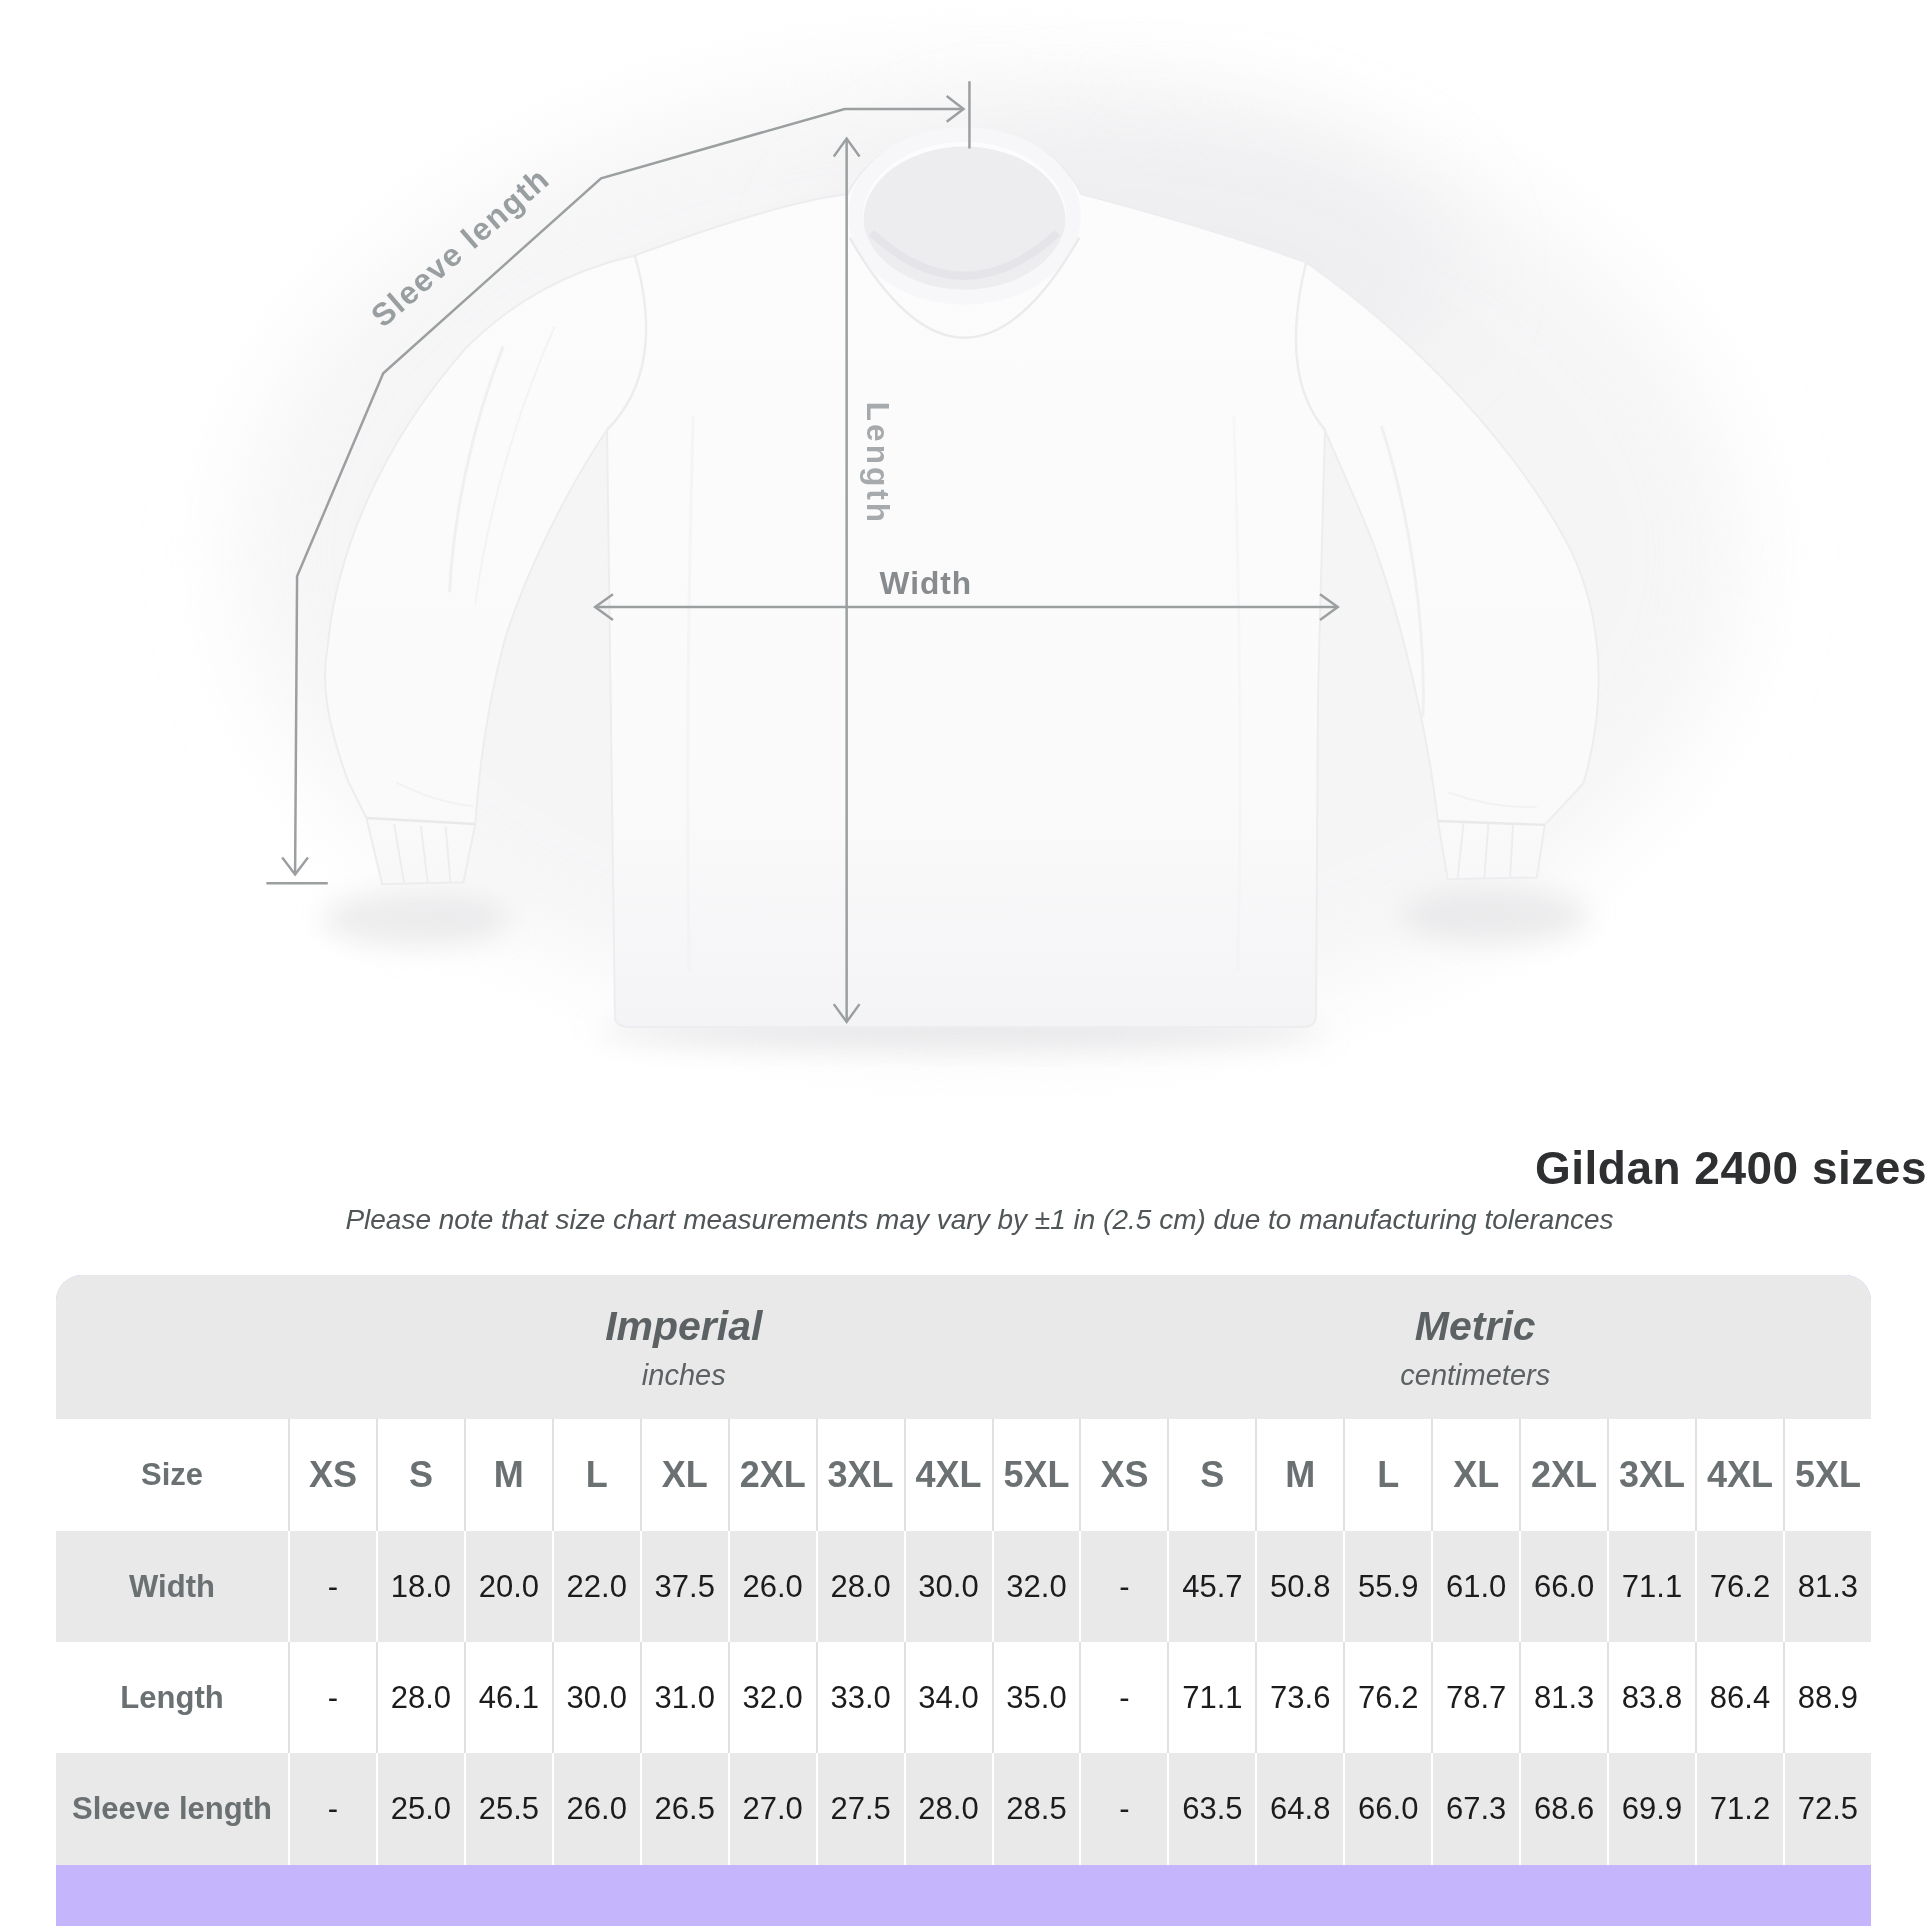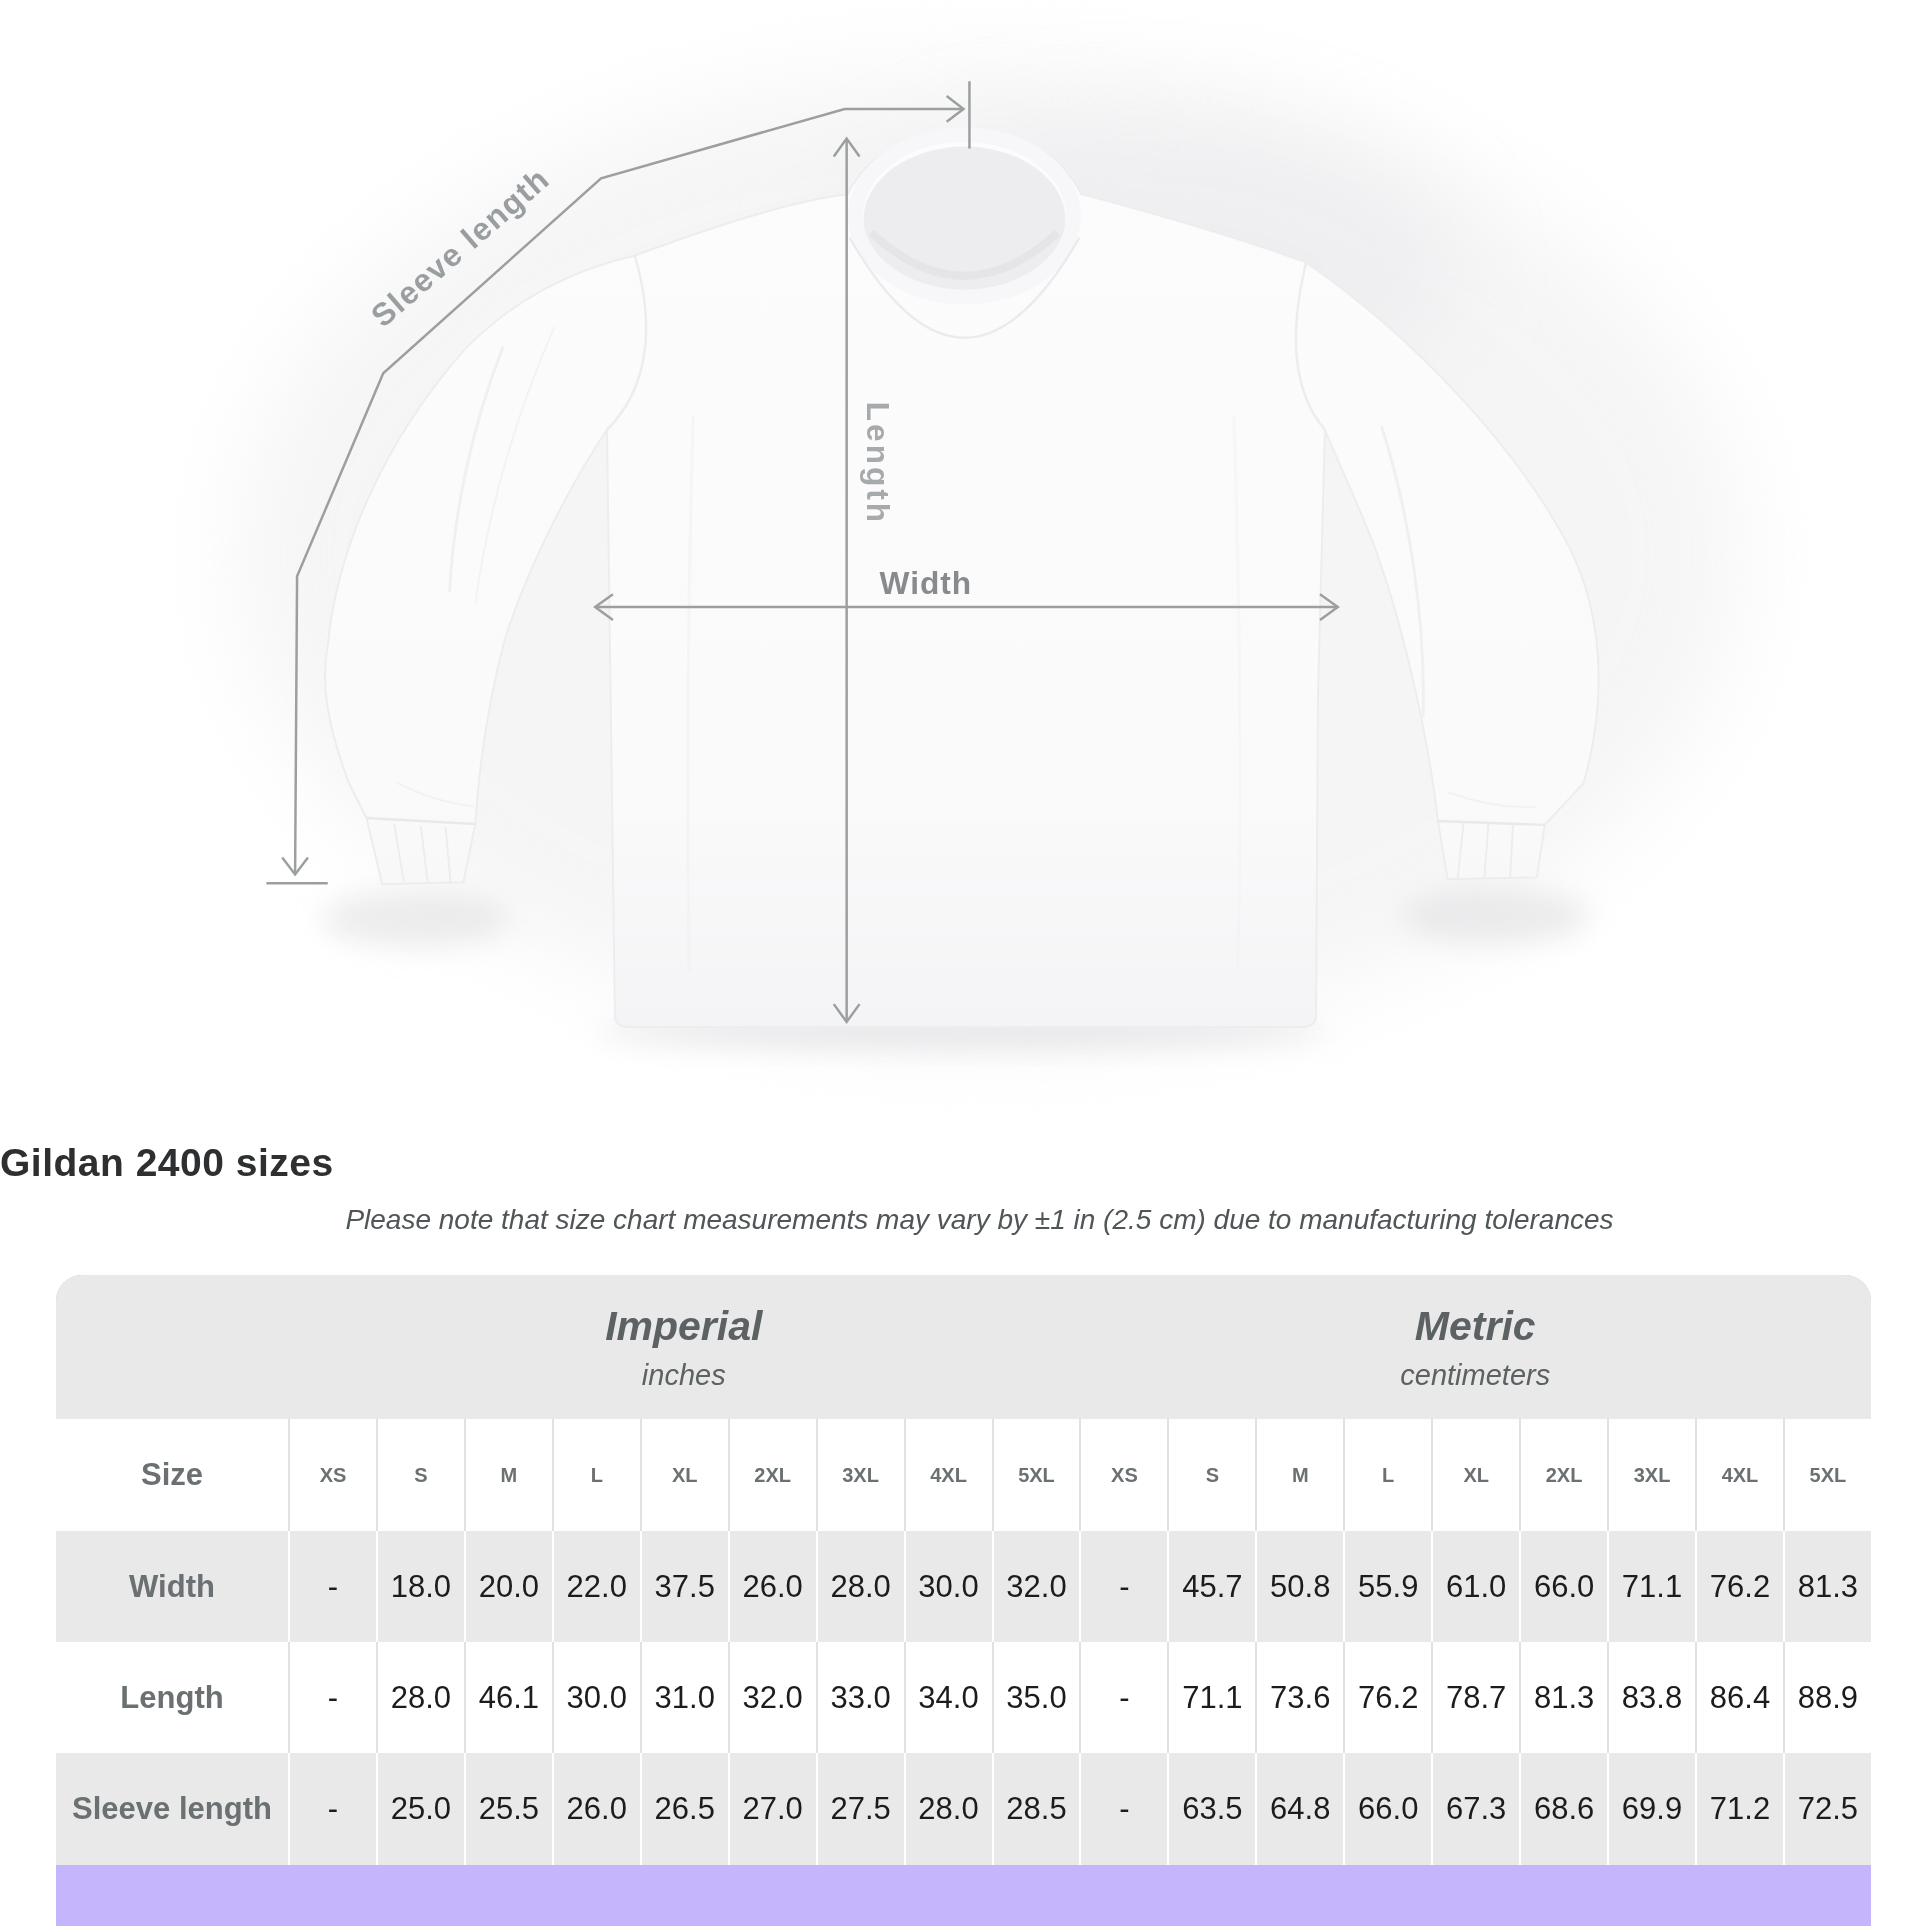--- a/index.html
+++ b/index.html
@@ -6,8 +6,8 @@
   .page{position:relative;width:1927px;height:1927px;background:#ffffff;overflow:hidden;
         font-family:"Liberation Sans",sans-serif;}
   .illustration{position:absolute;left:0;top:0;}
-  .page-title{position:absolute;top:1141px;left:0;width:100%;text-align:left;
-              font-size:39px;font-weight:bold;color:#2d2f30;letter-spacing:0.5px;}
+  .page-title{position:absolute;top:1141px;left:0;width:100%;text-align:right;
+              font-size:46px;font-weight:bold;color:#2d2f30;letter-spacing:0.5px;}
   .page-note{position:absolute;top:1204px;left:0;width:100%;text-align:center;
              font-size:28px;font-style:italic;color:#505557;margin-left:16px;}
   .size-table{position:absolute;left:56px;top:1275px;width:1815px;height:675px;

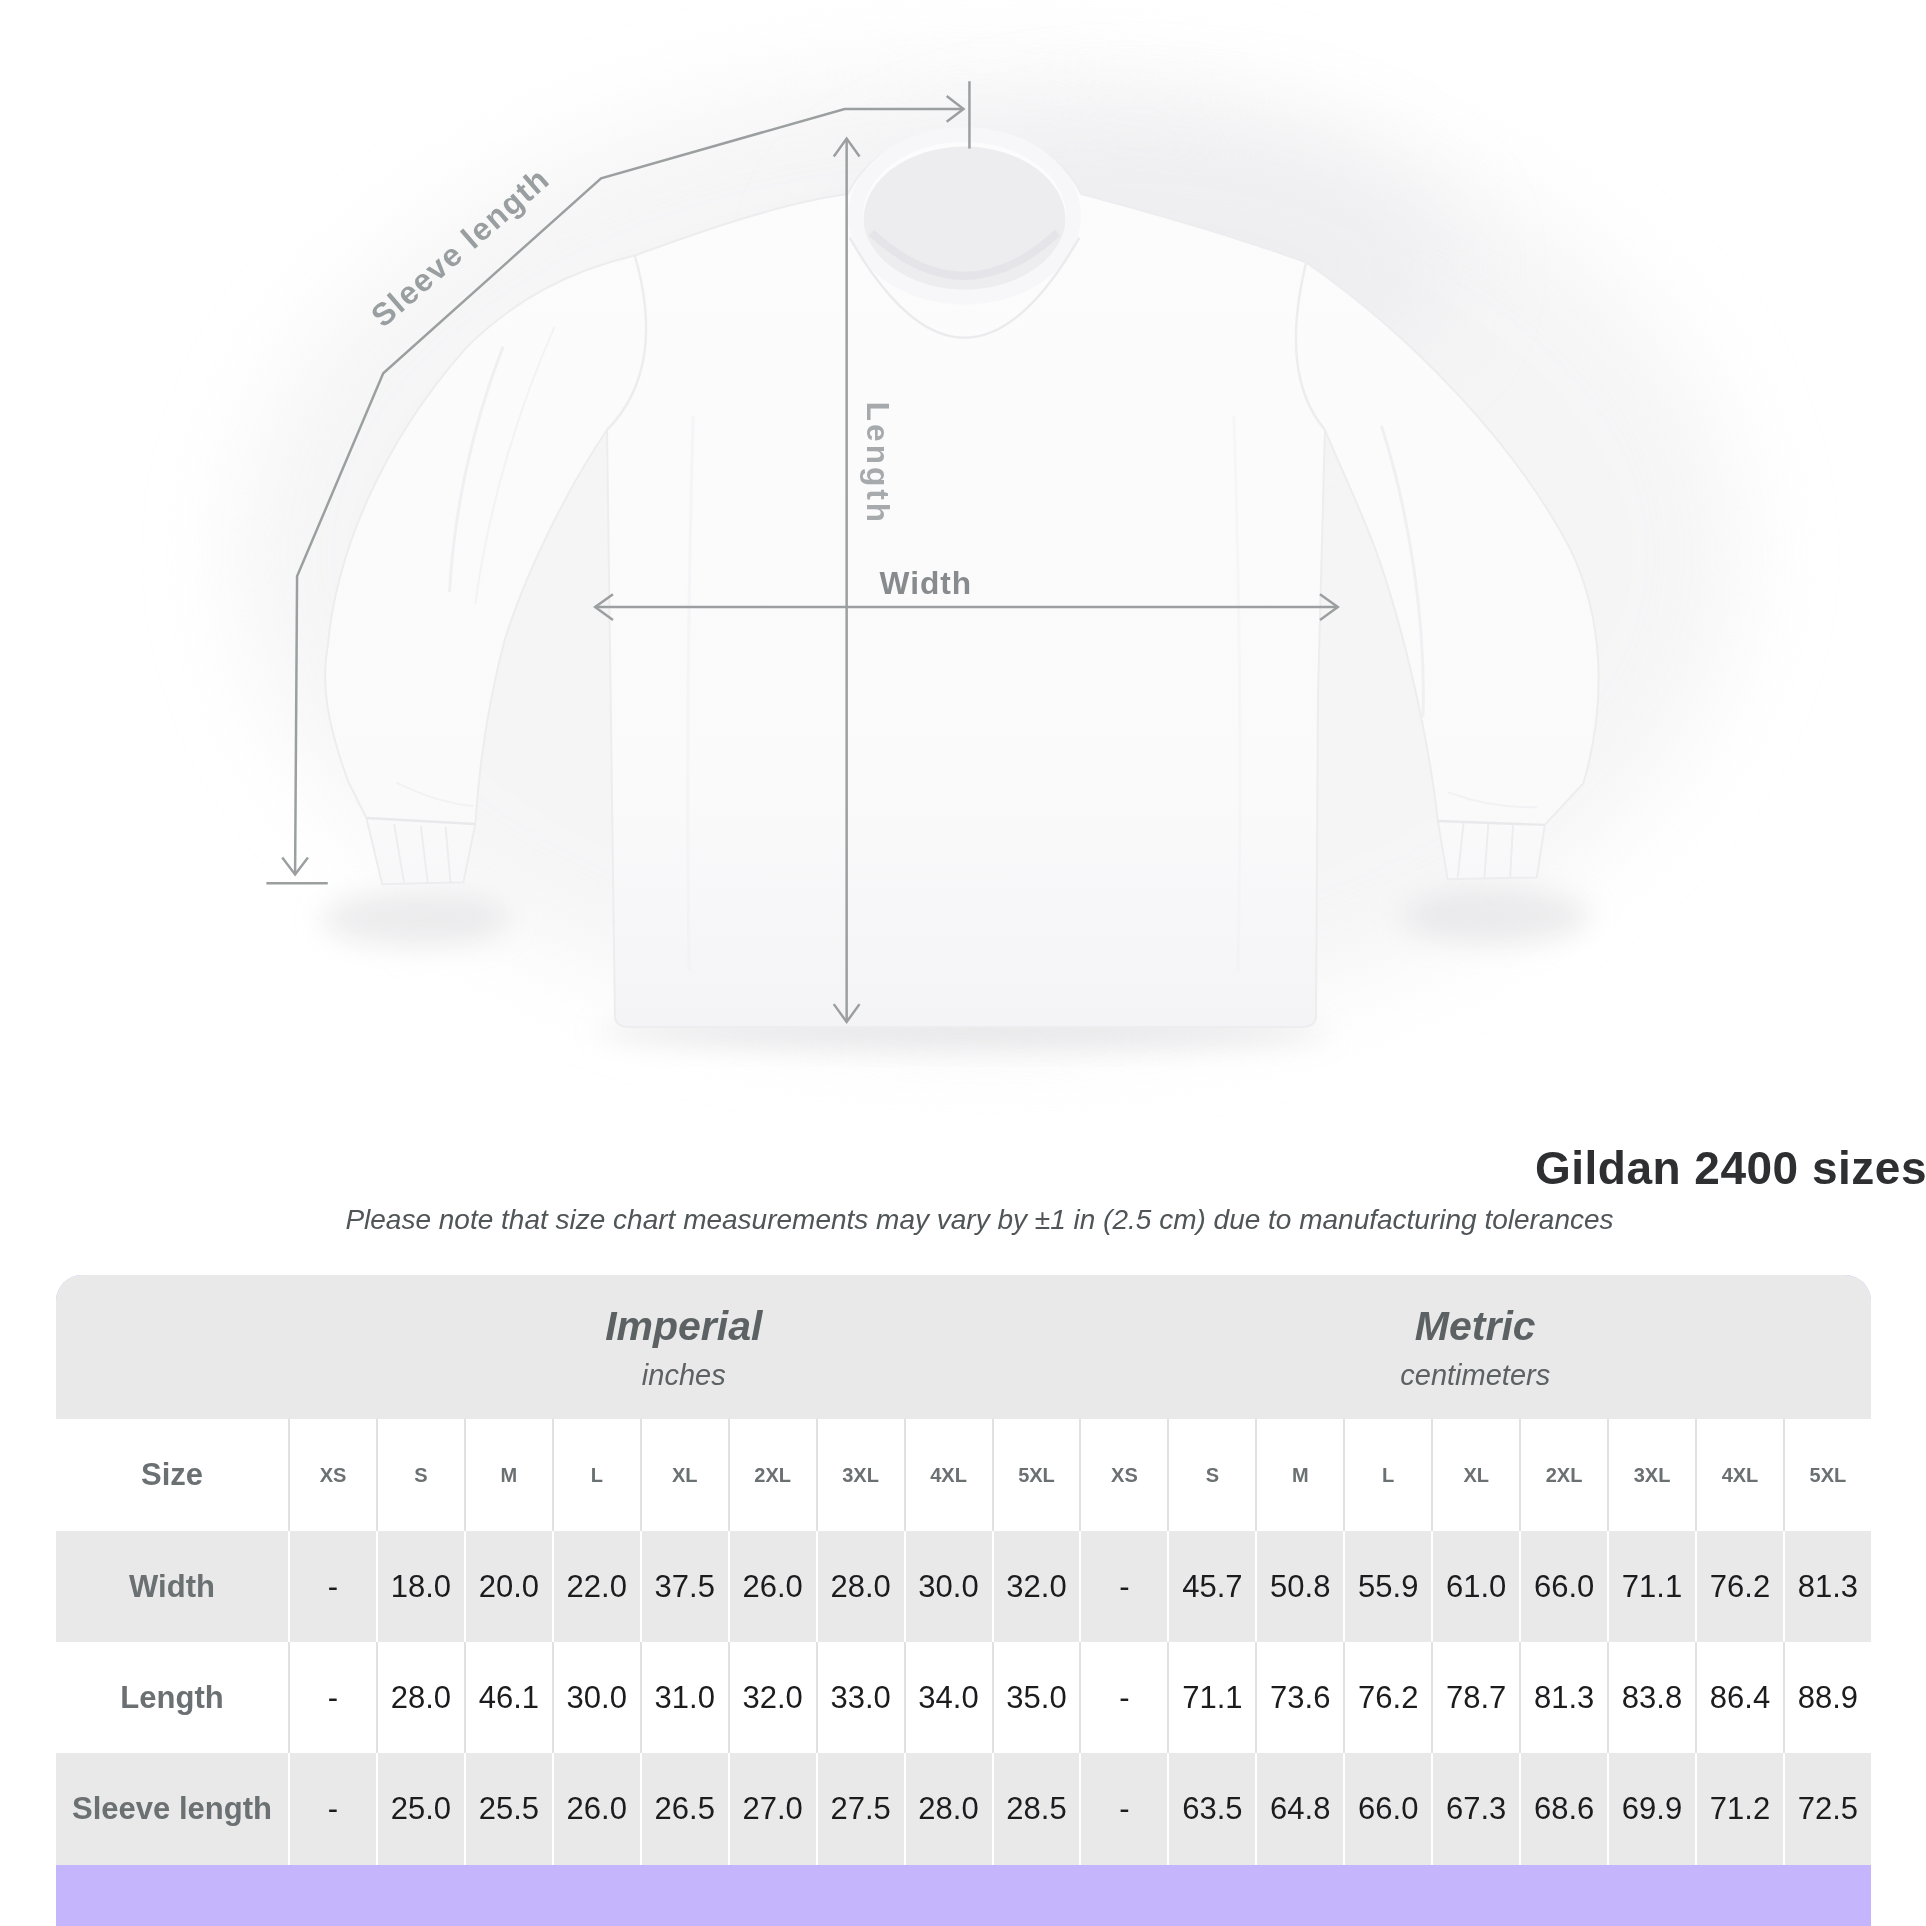--- a/index.html
+++ b/index.html
@@ -29,7 +29,7 @@
   .trow.white .cell{border-left-color:#e1e1e3;}
   .trow.gray{background:#e9e9ea;}
   .trow.gray .cell{border-left-color:#ffffff;}
-  .trow.sizes .cell{font-weight:bold;color:#6b7072;font-size:20px;}
+  .trow.sizes .cell{font-weight:bold;color:#6b7072;font-size:36px;}
 </style>
 </head>
 <body>

